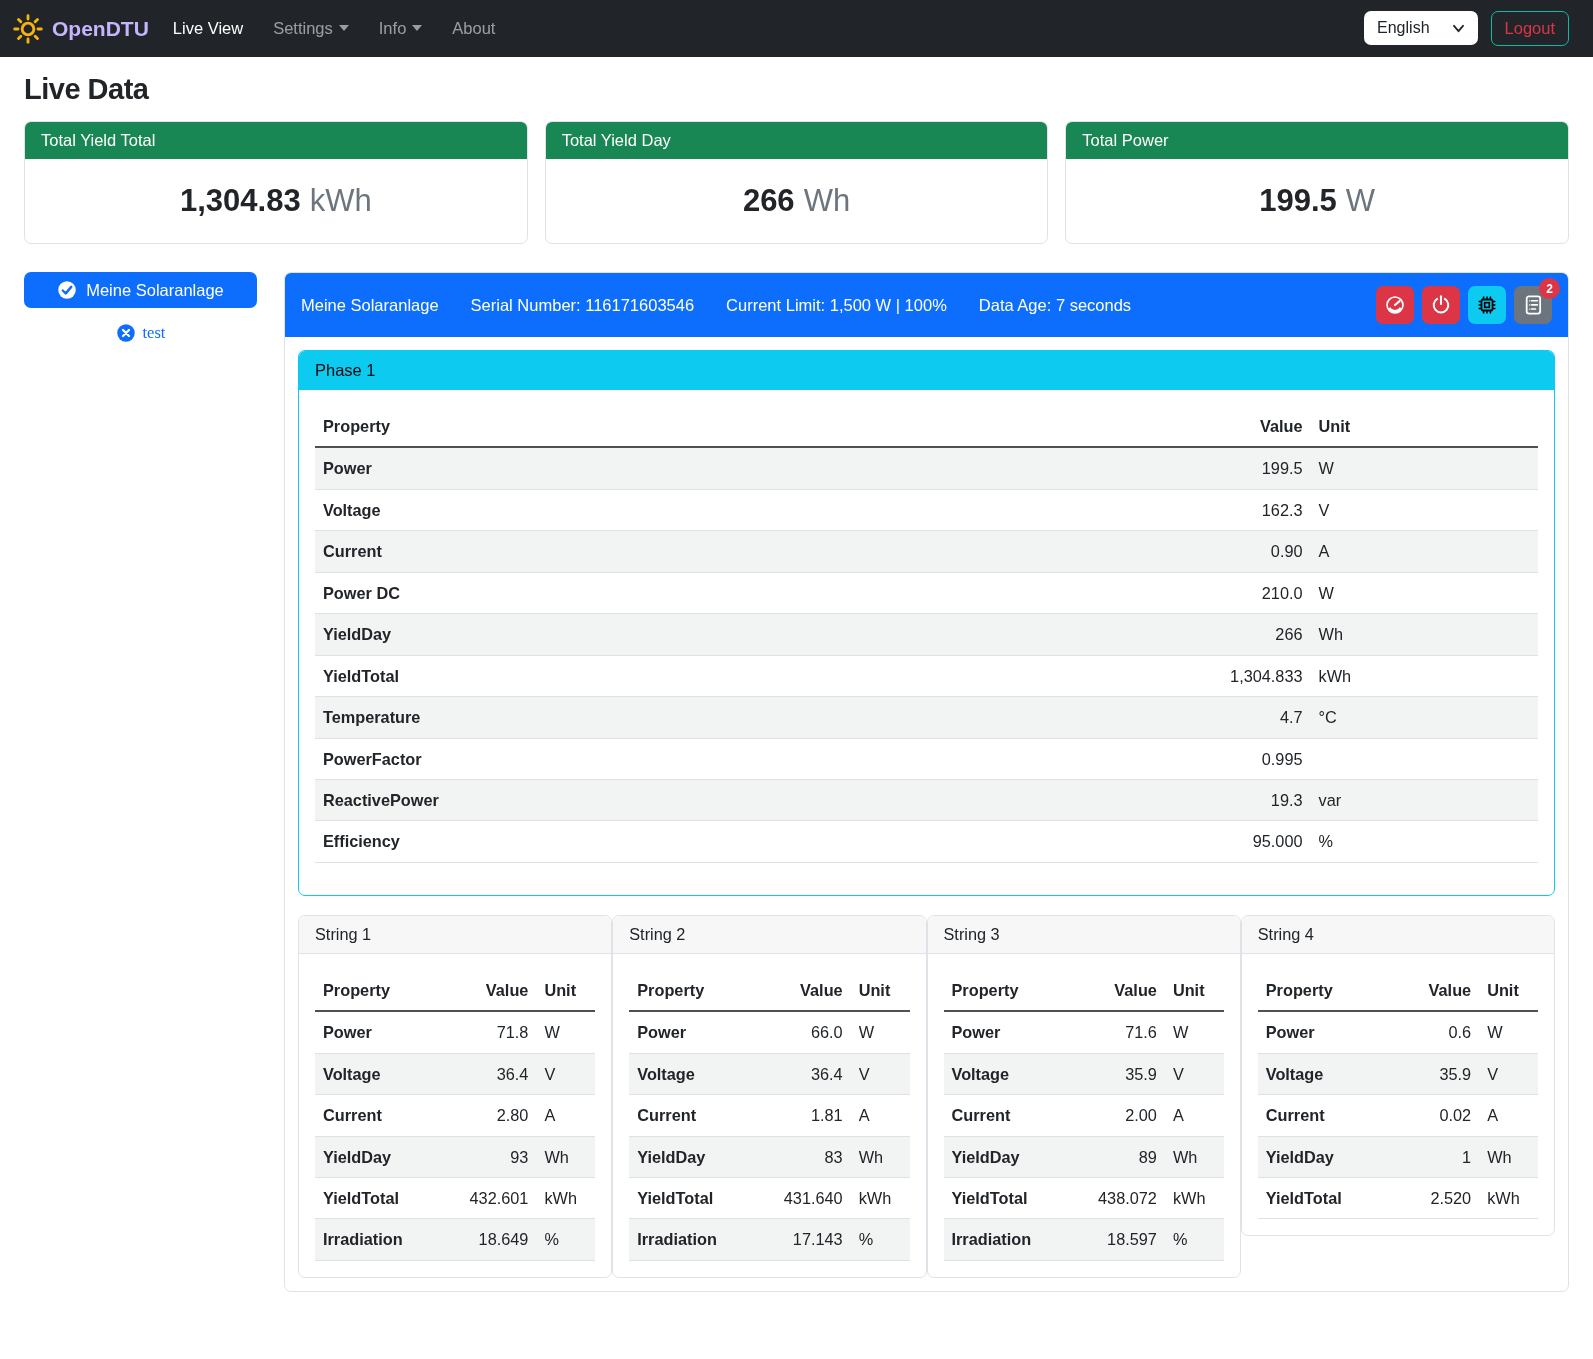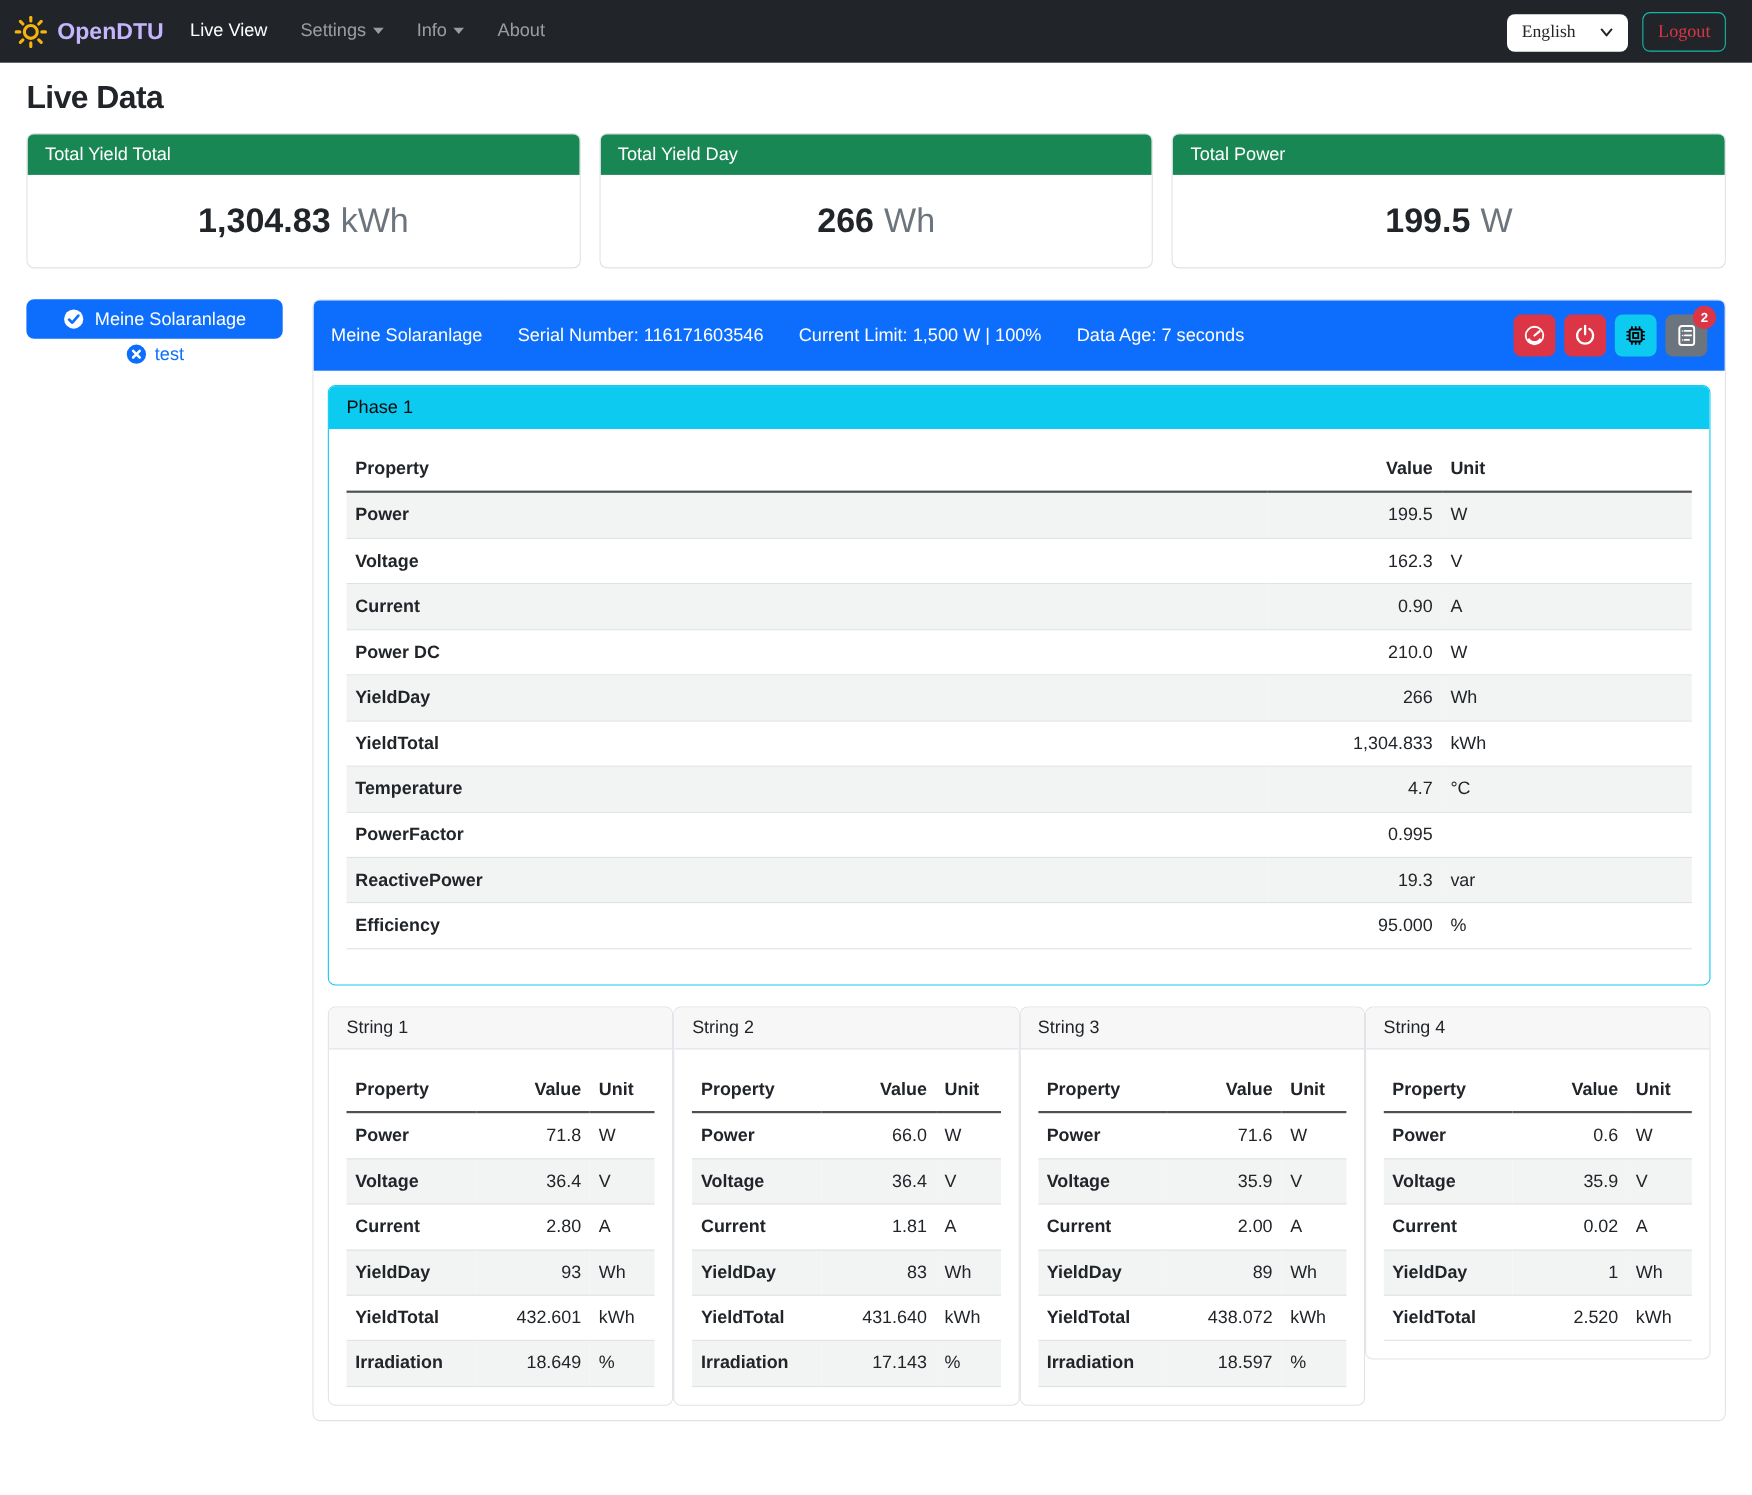--- a/index.html
+++ b/index.html
@@ -13,7 +13,7 @@
   .nav-links { display:flex; align-items:center; margin-left:24px; gap:30px; }
   .nav-link { font-size:16.5px; color:rgba(255,255,255,.55); text-decoration:none; display:flex; align-items:center; gap:6px; cursor:pointer; }
   .nav-link.active { color:#fff; }
-  .nav-right { margin-left:auto; display:flex; align-items:flex-end; gap:13px;font-family:Liberation Serif, serif; }
+  .nav-right { margin-left:auto; display:flex; align-items:flex-start; gap:13px; }
   .lang-select { background:#fff; border-radius:7px; padding:8px 13px; display:flex; align-items:center; gap:22px; font-size:16px; color:#212529; cursor:pointer; }
   .logout-btn { background:transparent; border:1px solid #14b8a6; color:#dc3545; border-radius:7px; padding:7px 13px; font-size:16.5px; font-family:inherit; cursor:pointer; }
 

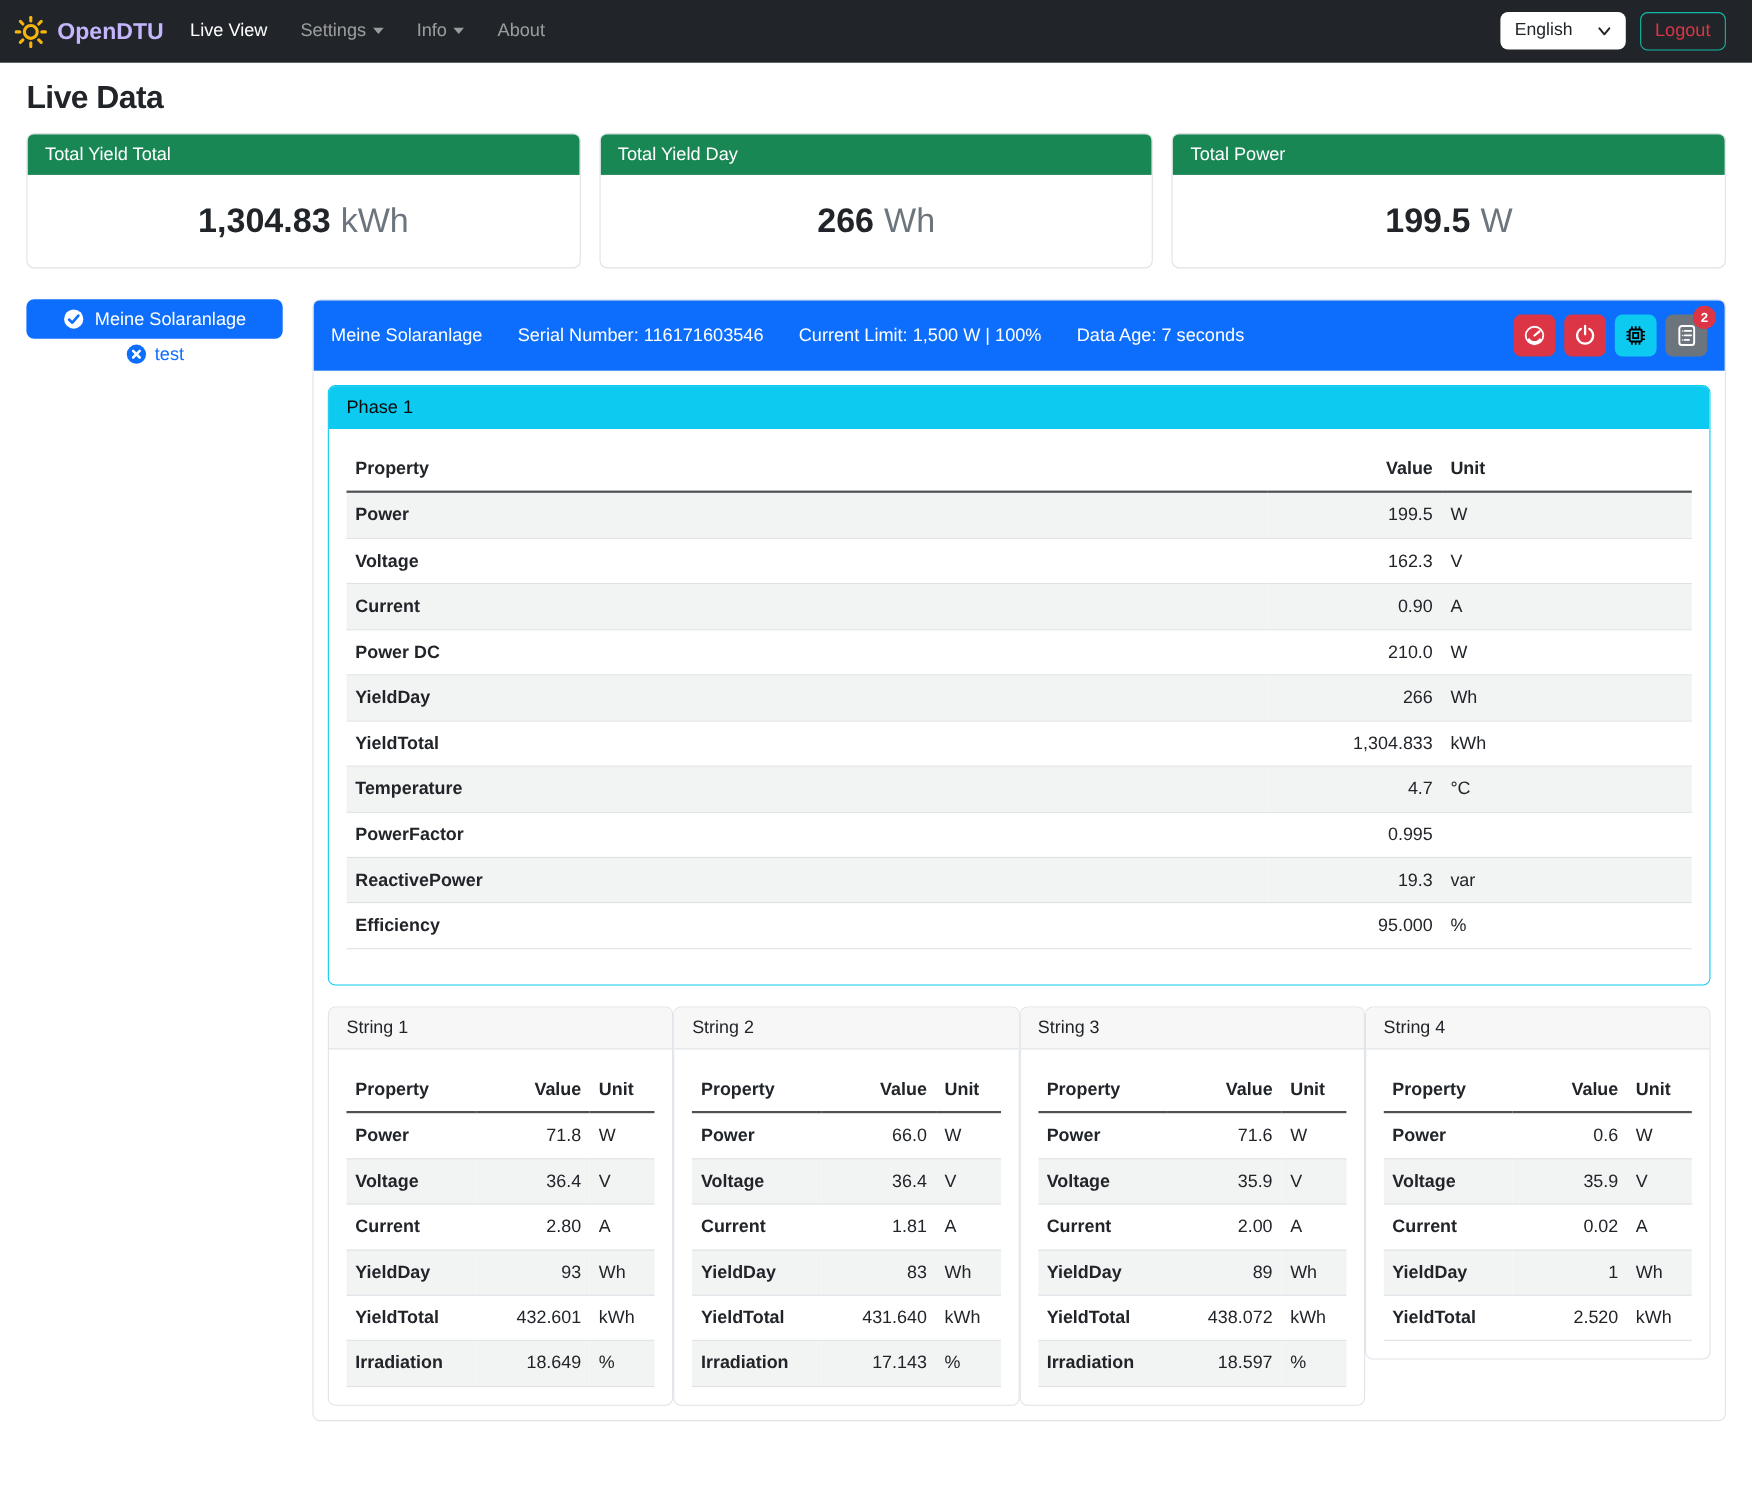--- a/index.html
+++ b/index.html
@@ -33,7 +33,7 @@
   
   .sidebar { width:233px; flex-shrink:0; }
   .inv-select-btn { width:100%; background:#0d6efd; border:none; border-radius:7px; color:#fff; font-size:16.5px; font-family:inherit; padding:8px 10px; display:flex; align-items:center; justify-content:center; gap:9px; cursor:pointer; }
-  .inv-link-btn { margin:4px auto 0; background:none; border:none; color:#0d6efd; font-size:16.5px; font-family:Liberation Sans, sans-serif; display:flex; align-items:center; gap:7px; cursor:pointer; }
+  .inv-link-btn { margin:15px auto 0; background:none; border:none; color:#0d6efd; font-size:16.5px; font-family:Liberation Serif, serif; display:flex; align-items:center; gap:7px; cursor:pointer; }
 
   
   .inverter-card { flex:1; border:1px solid #dfe3e7; border-radius:7px; background:#fff; overflow:hidden; }

